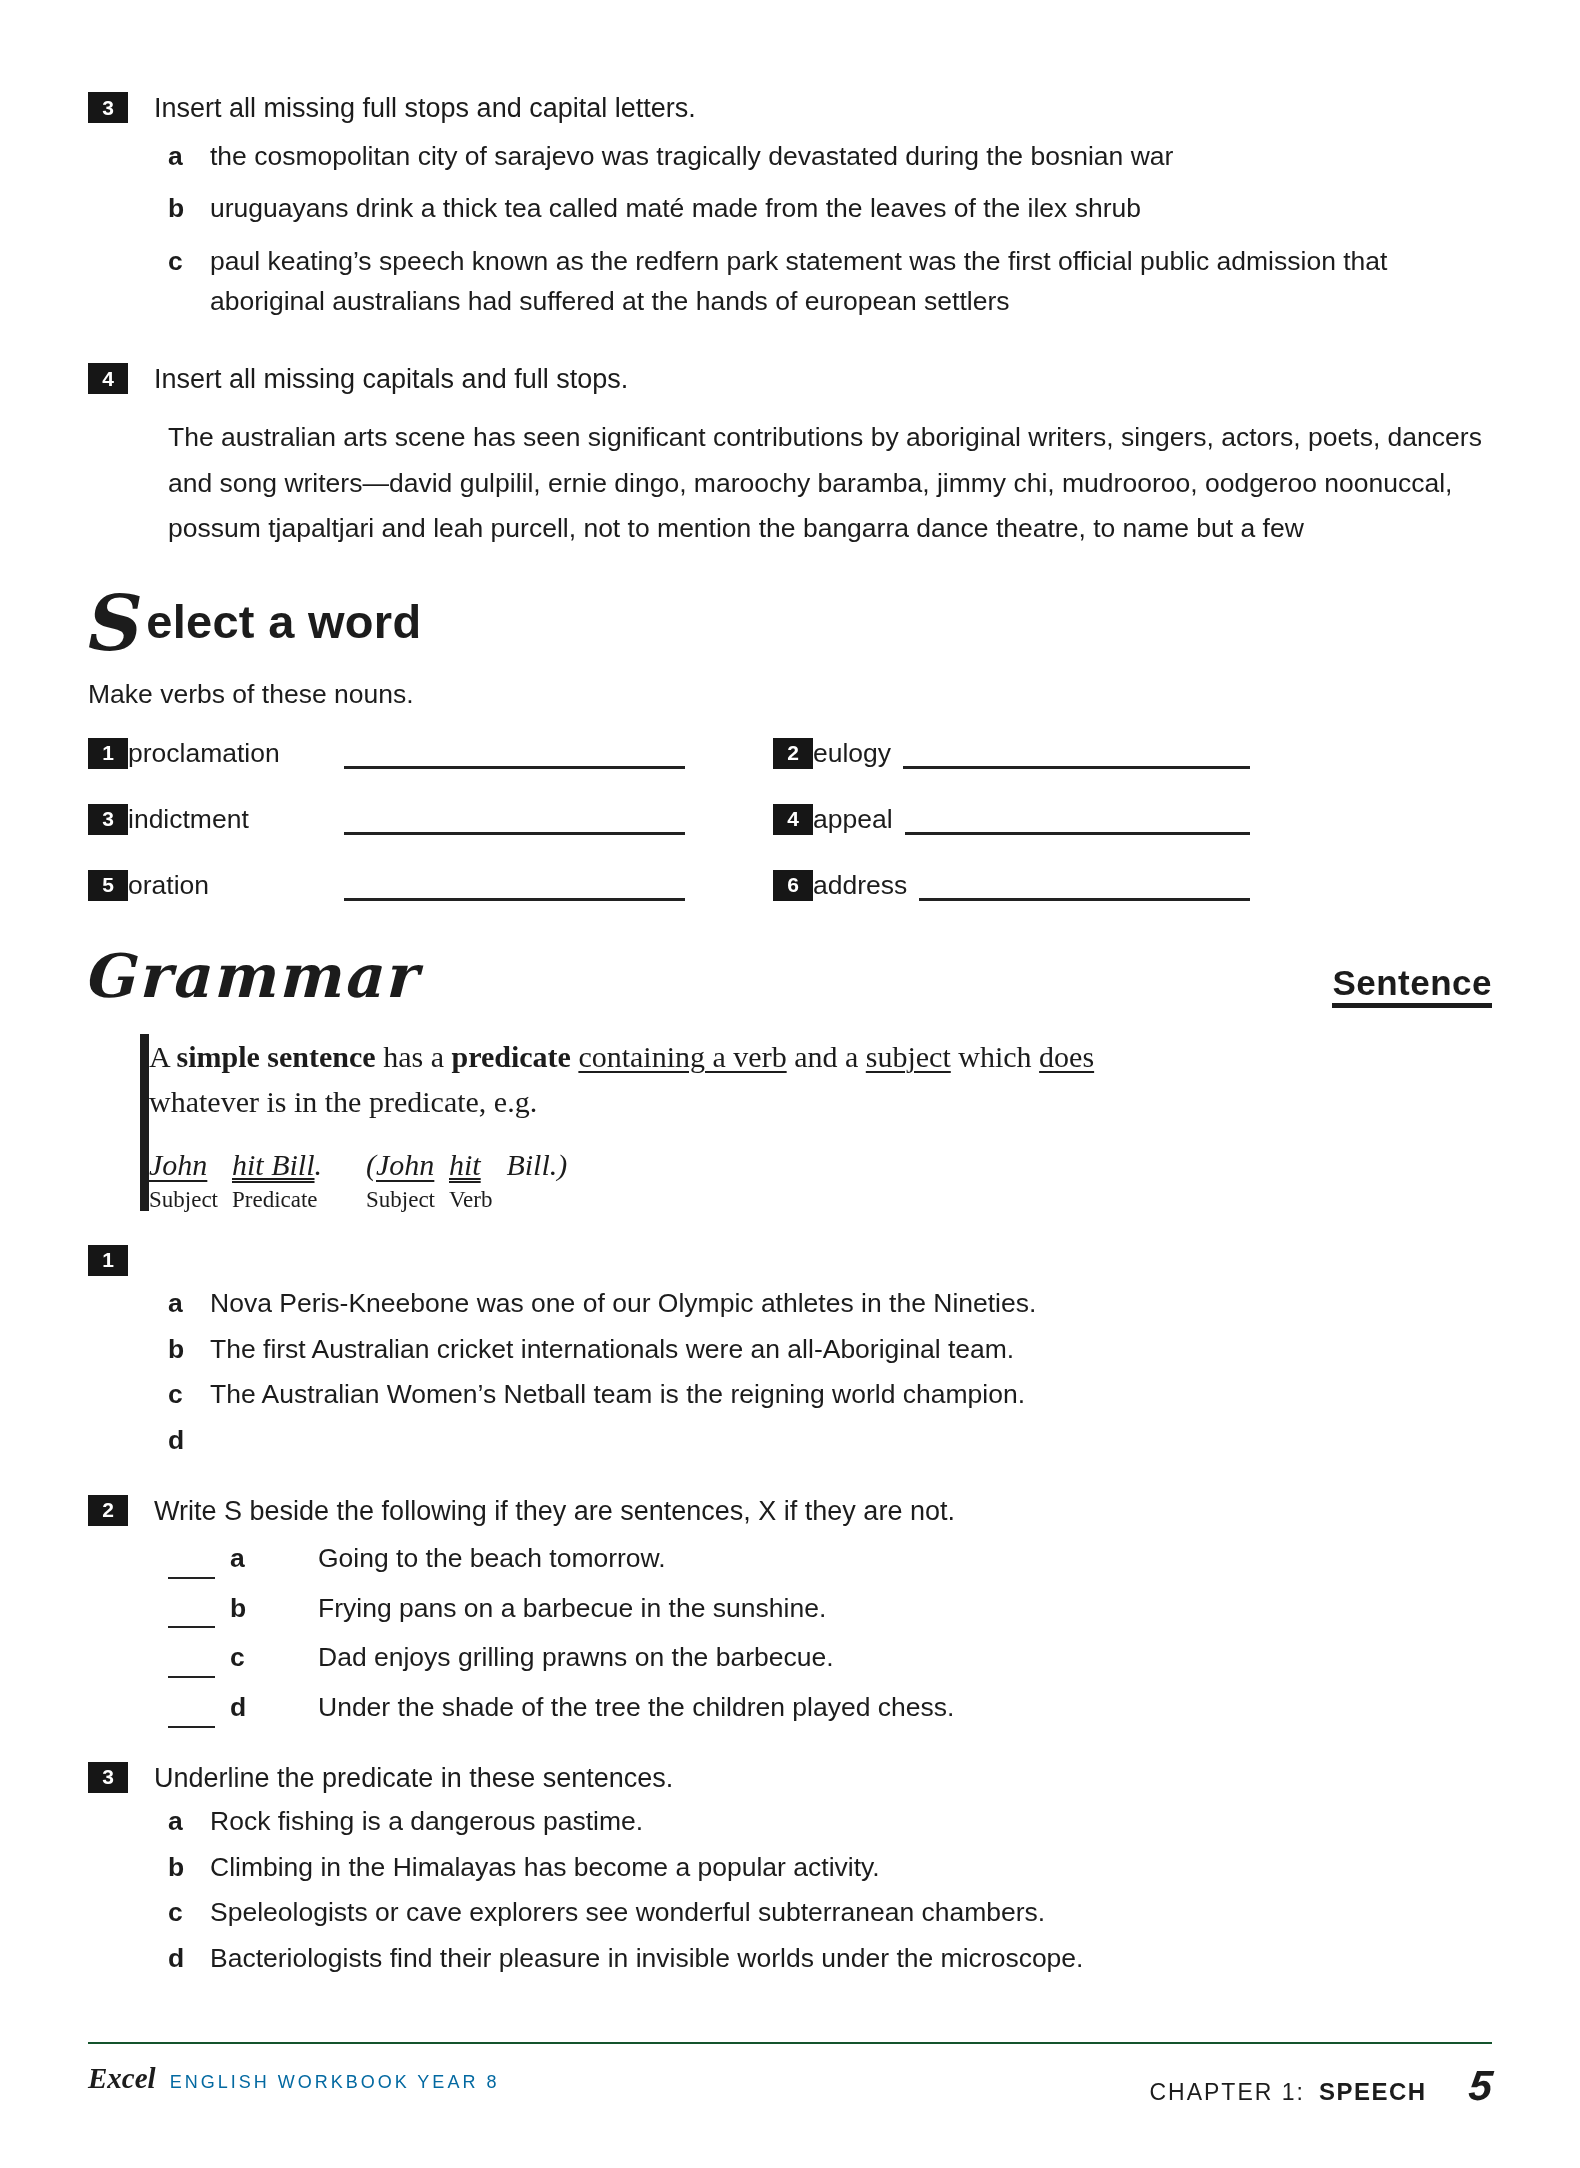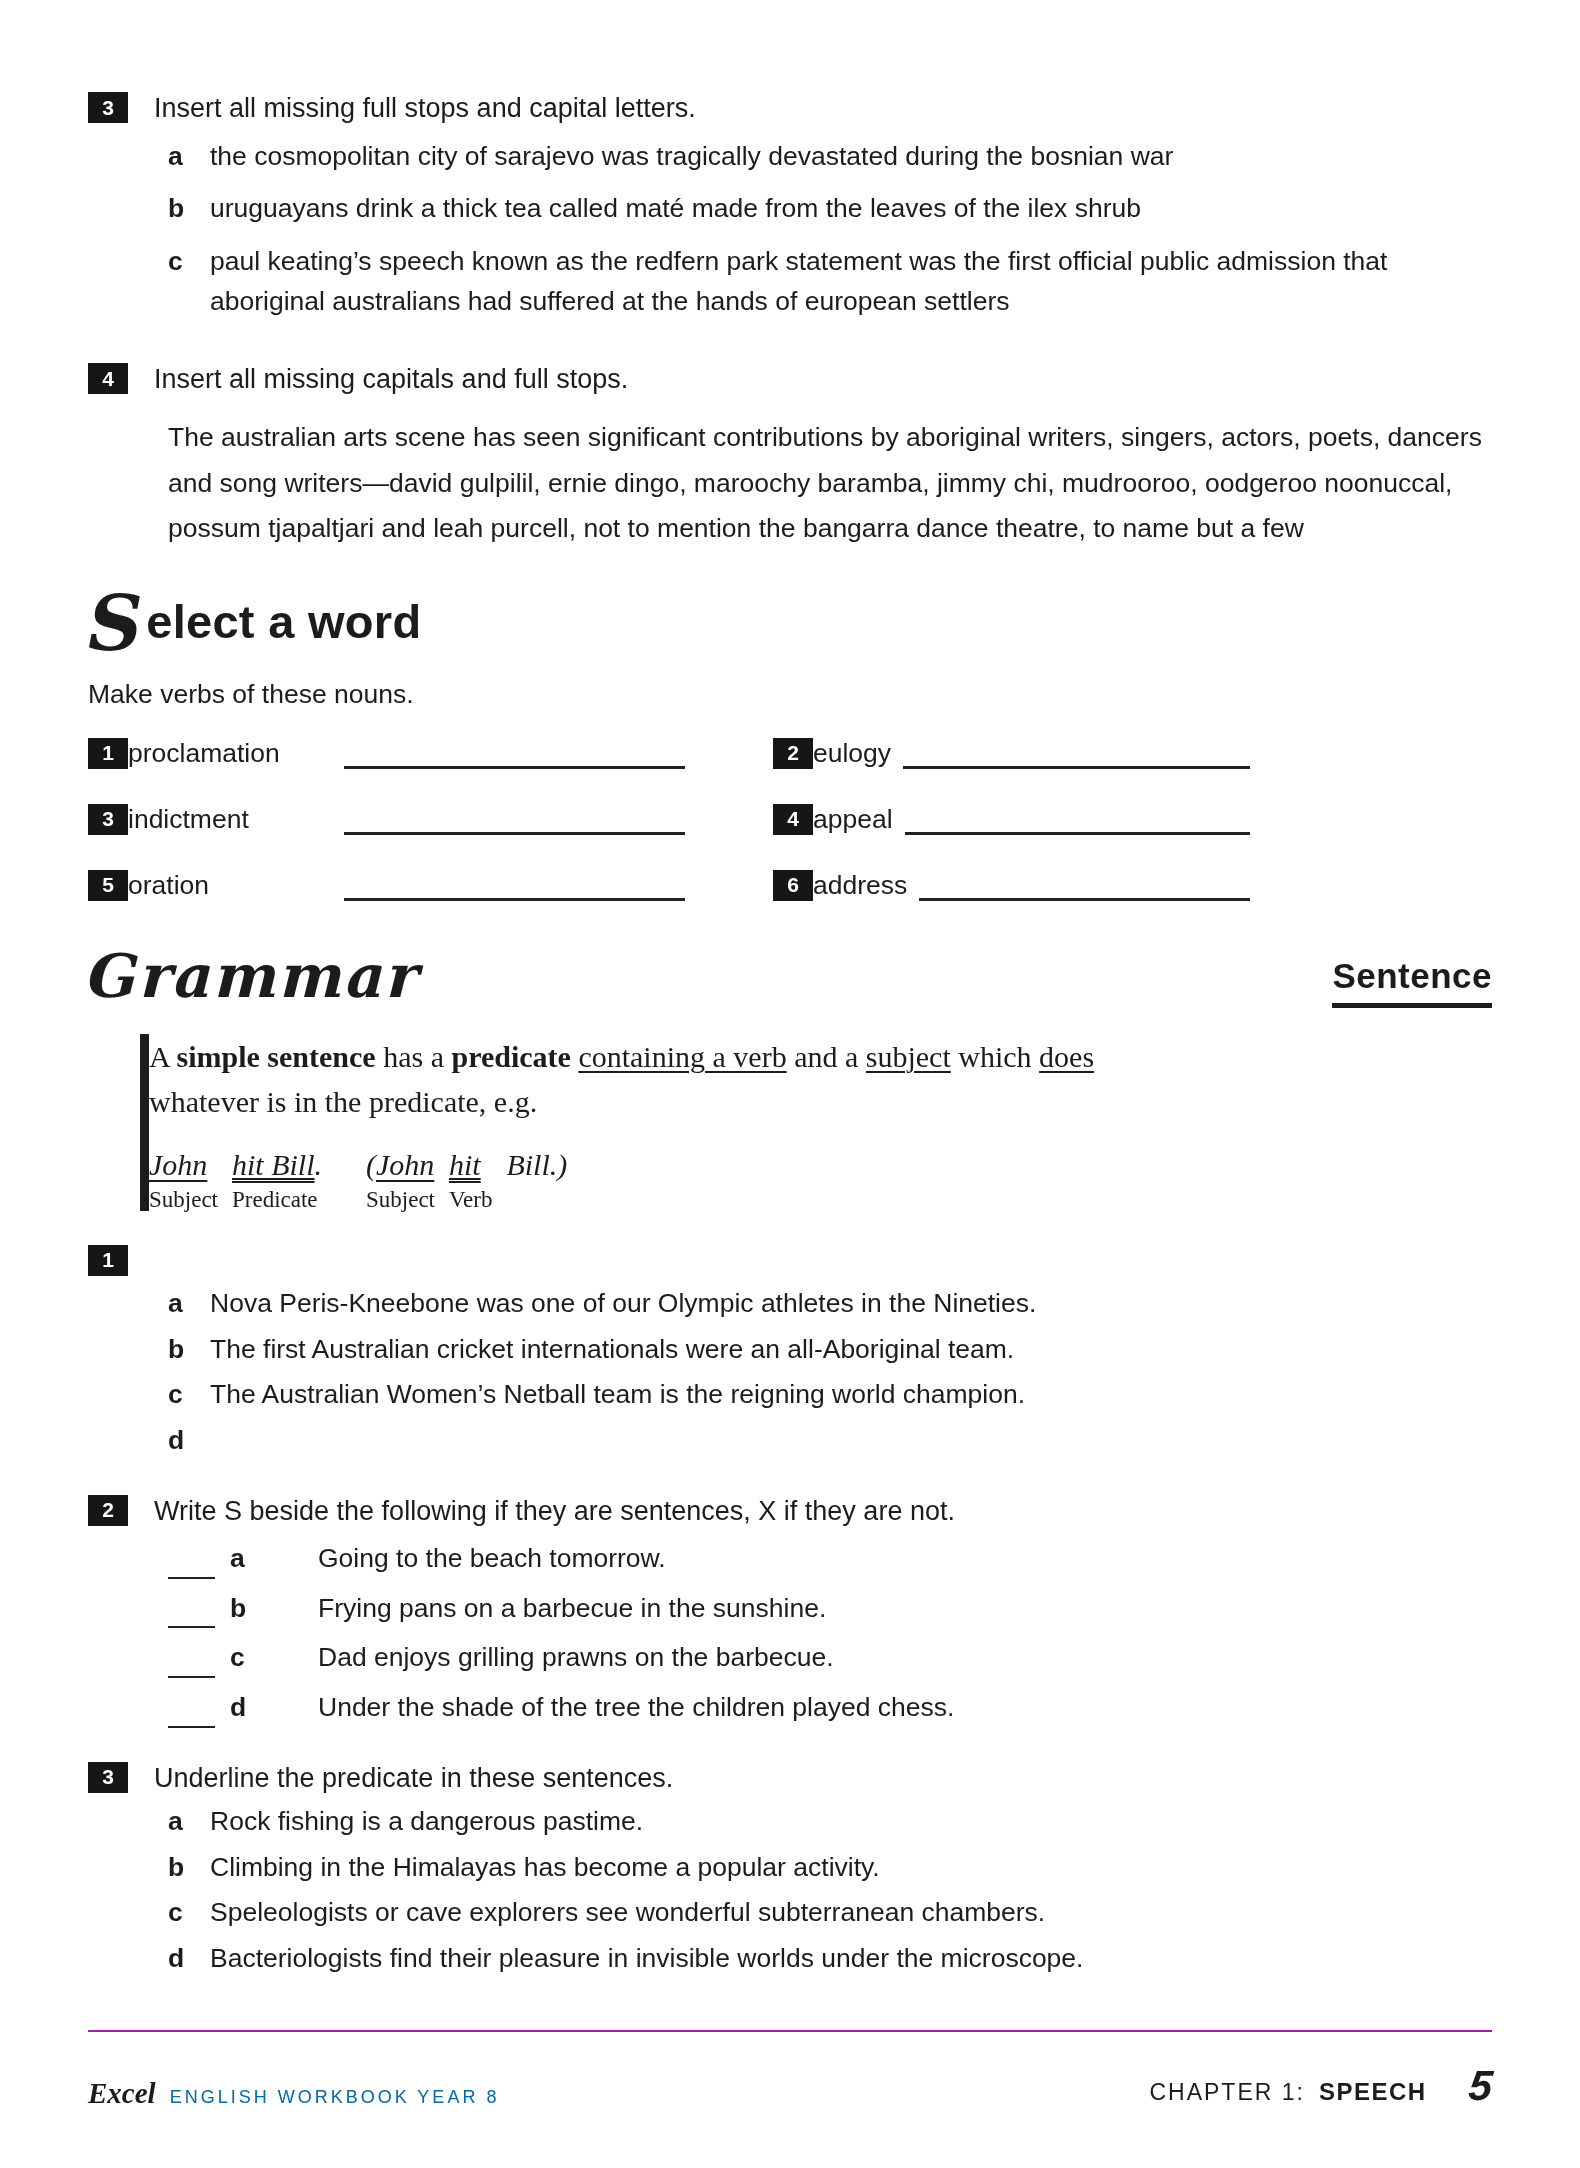--- a/index.html
+++ b/index.html
@@ -54,7 +54,7 @@
   }
   .topic-label {
     font-size:35px; font-weight:bold; letter-spacing:0.5px;
-    border-bottom:5px solid #1c1c1c; padding-bottom:7px;
+    border-bottom:5px solid #1c1c1c; padding-bottom:0;
   }
   .rule-box { margin-left:52px; margin-top:26px; display:flex; }
   .rule-bar { width:9px; background:#1c1c1c; flex:0 0 auto; }

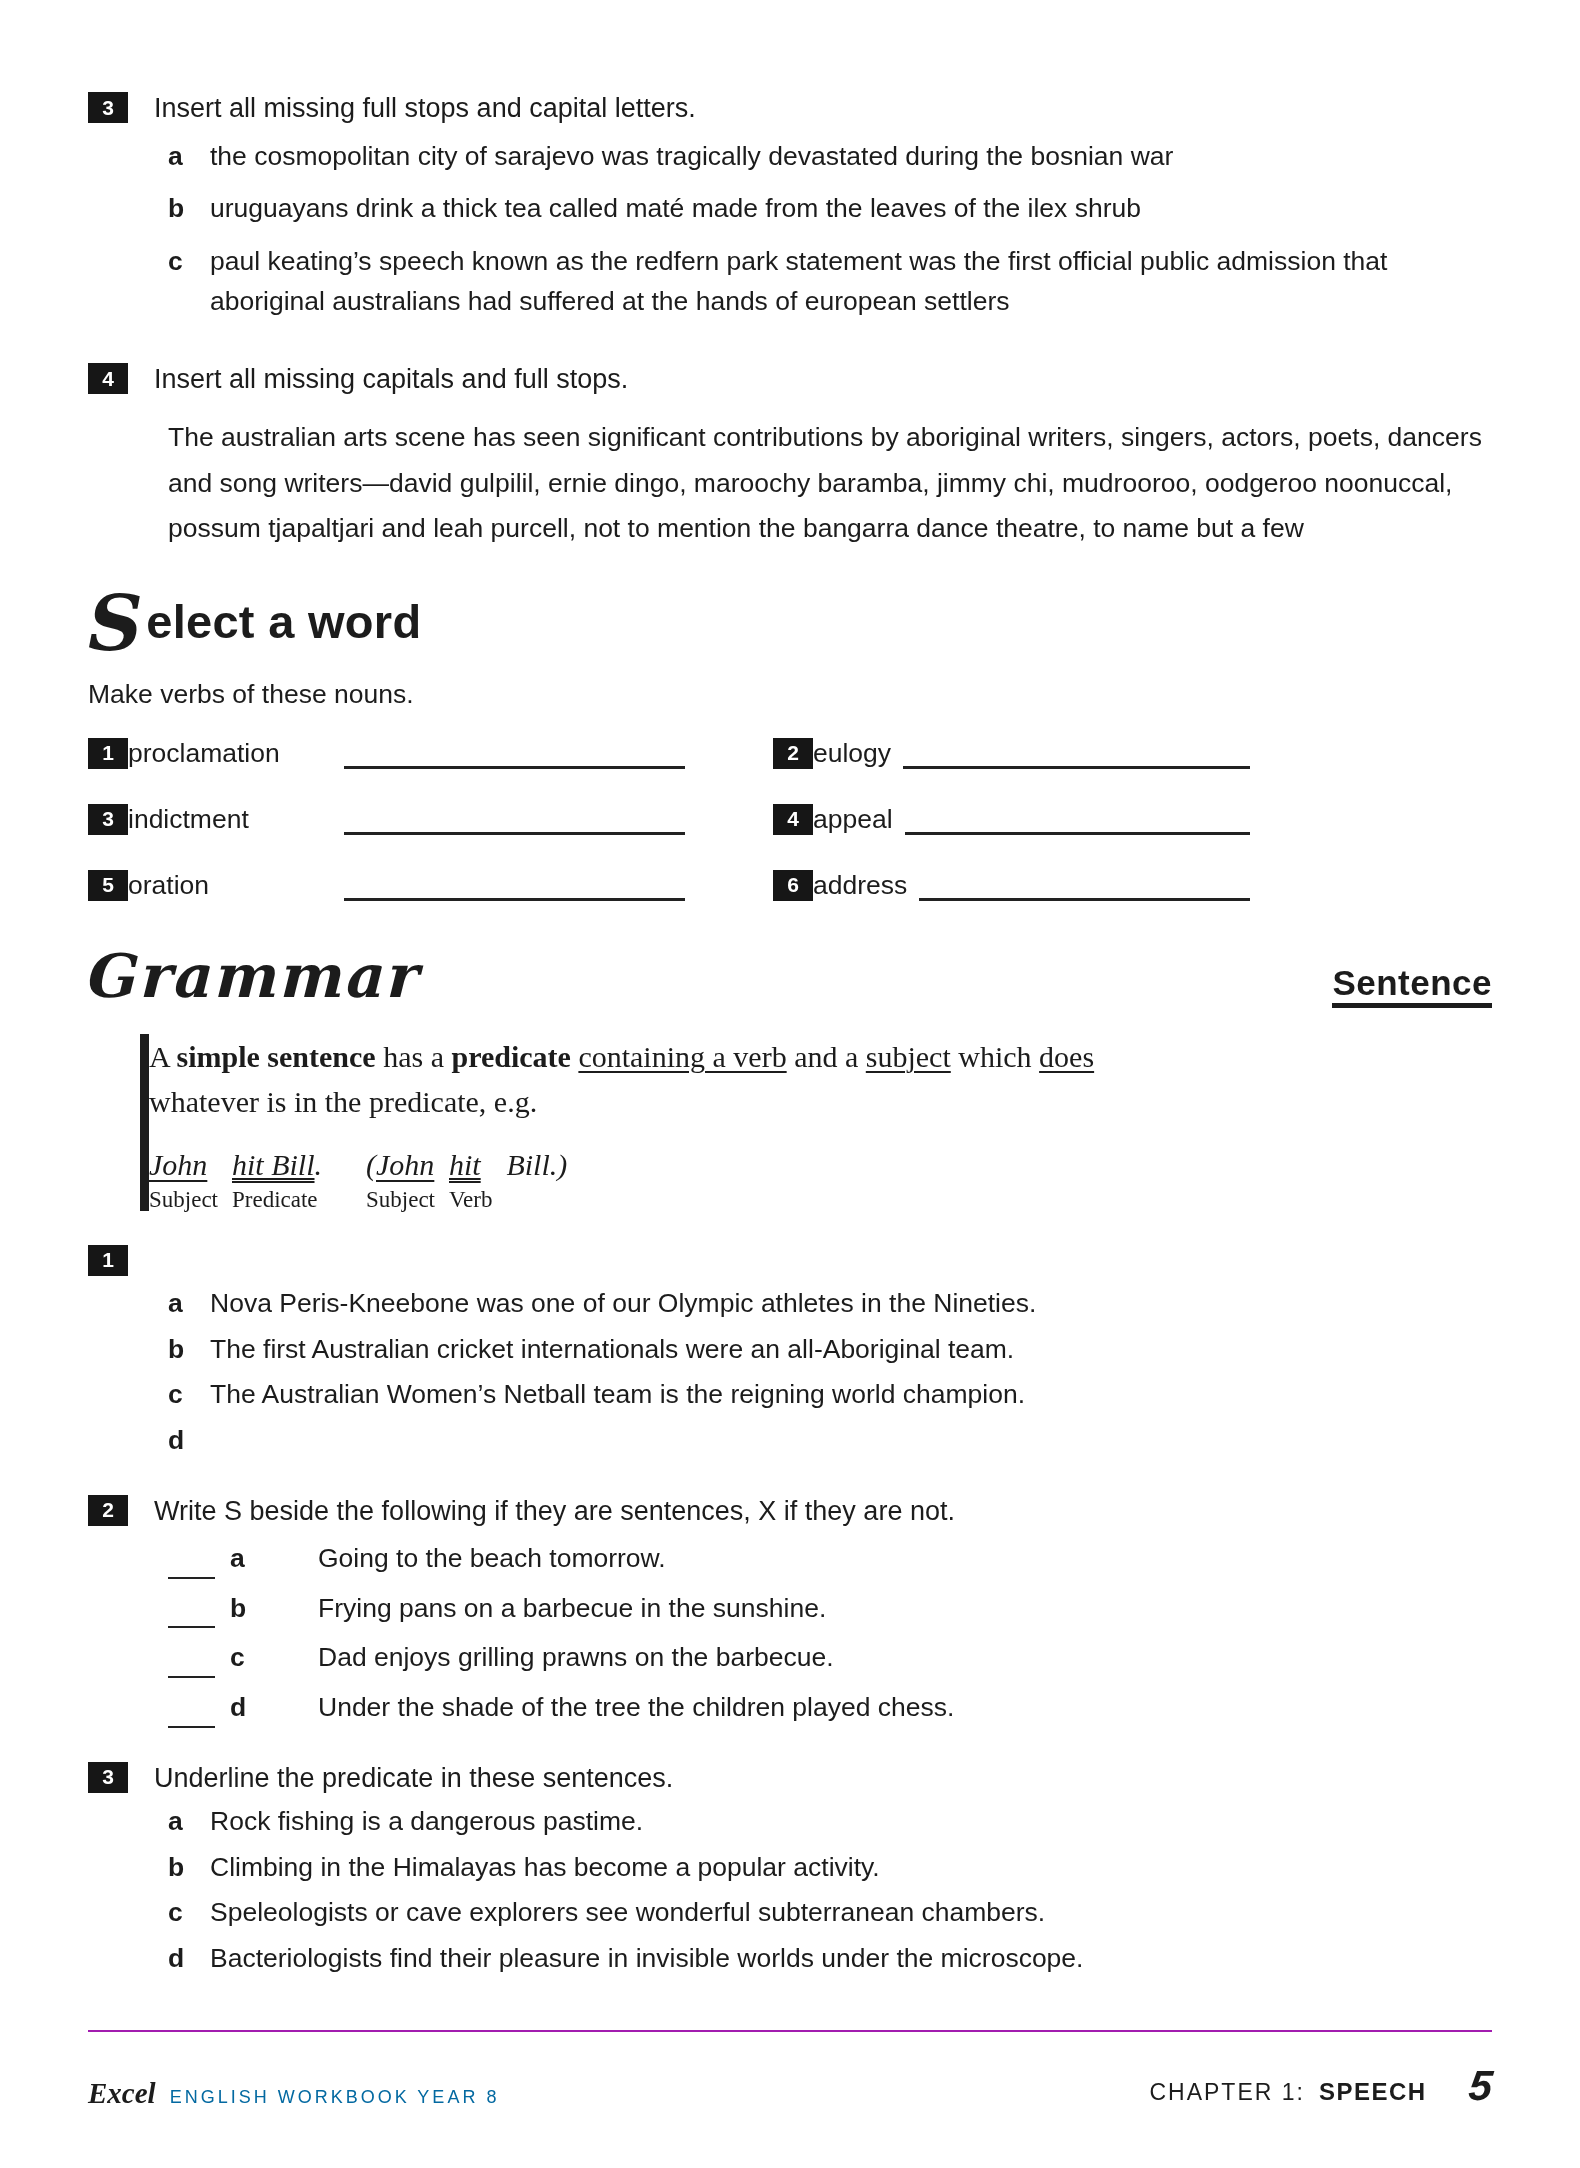--- a/index.html
+++ b/index.html
@@ -83,8 +83,8 @@
   
   .footer {
     position:absolute; left:88px; right:88px; bottom:58px;
-    border-top:2px solid #a21caf; padding-top:30px;
-    display:flex; justify-content:space-between; align-items:flex-end;
+    border-top:2px solid #14532d; padding-top:18px;
+    display:flex; justify-content:space-between; align-items:flex-start;
   }
   .f-left { display:flex; align-items:baseline; gap:14px; }
   .brand { font-family:"Liberation Serif", serif; font-weight:bold; font-style:italic; font-size:29px; }

